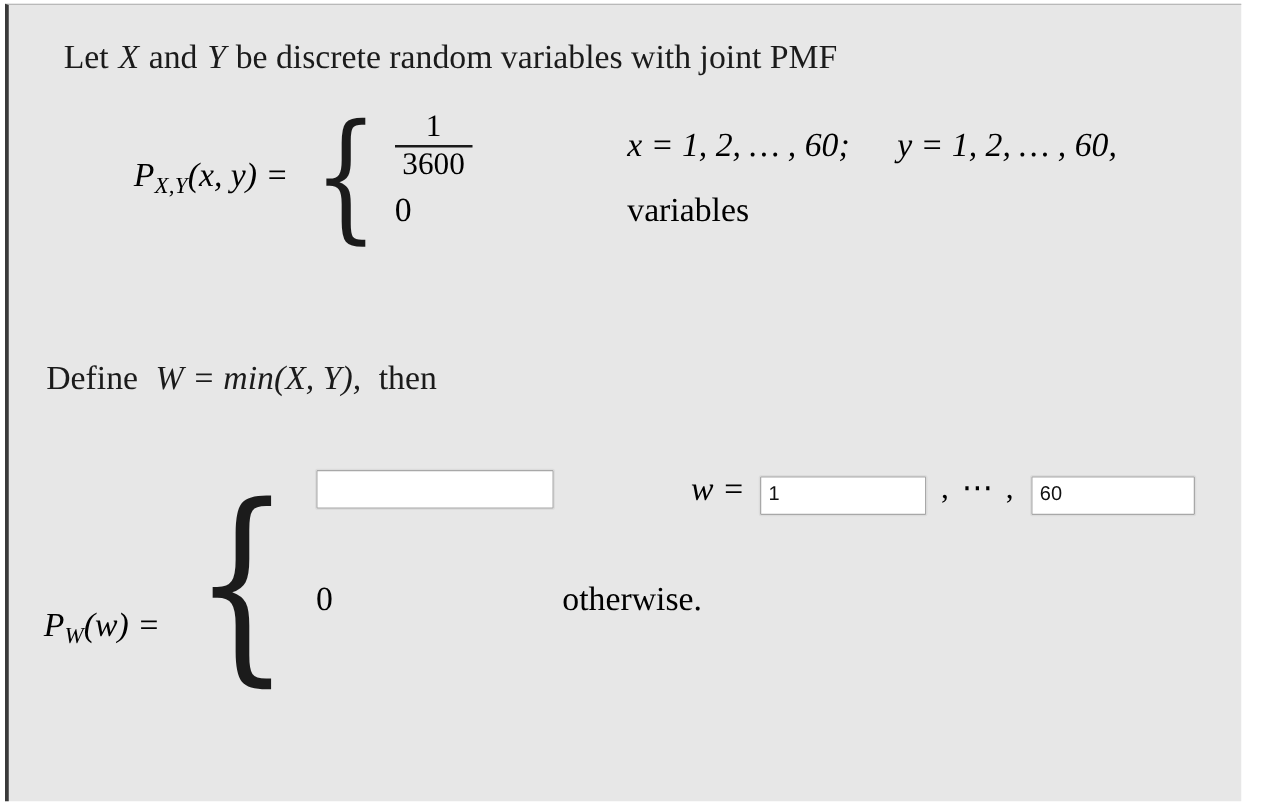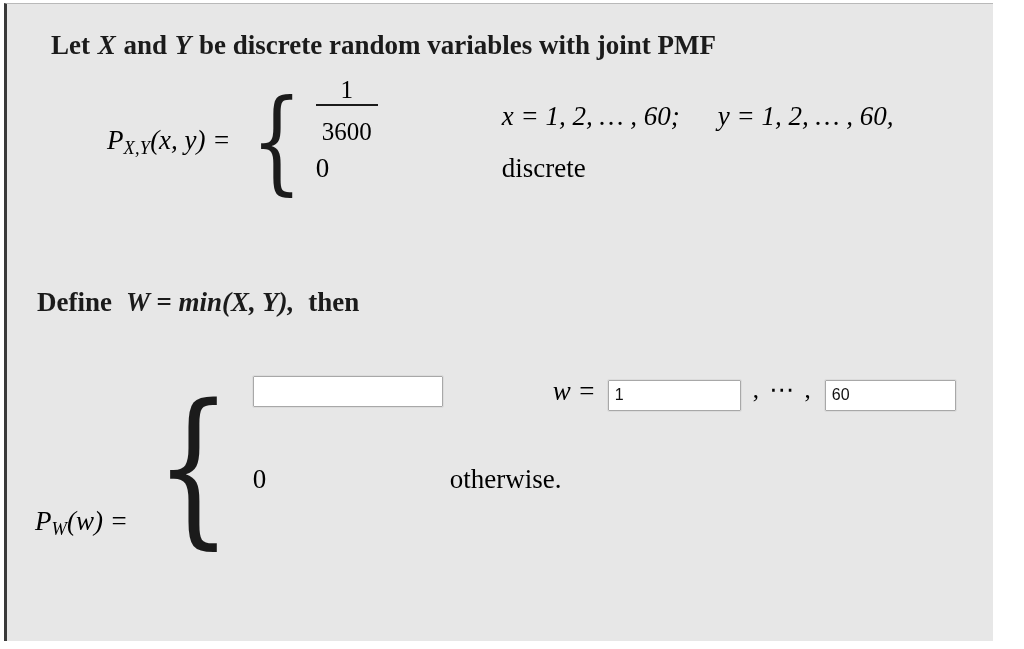--- a/index.html
+++ b/index.html
@@ -40,7 +40,6 @@
     color: #1b1b1b;
     white-space: nowrap;
     font-family: "Liberation Serif", serif;
-    font-weight: bold;
   }
   .it { font-style: italic; }
 

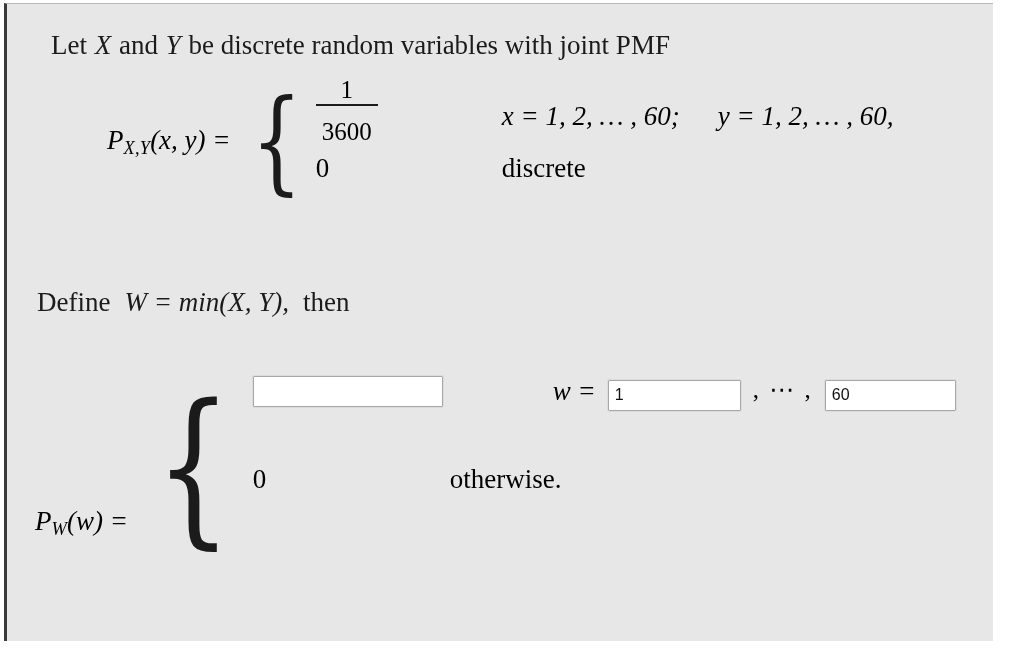--- a/index.html
+++ b/index.html
@@ -117,7 +117,7 @@
     background: #1b1b1b;
     margin: 1px 0 1px 0;
   }
-  .frac .den { padding: 12px 6px; }
+  .frac .den { padding: 0 6px; }
   .case-cond {
     font-size: 27px;
     white-space: nowrap;

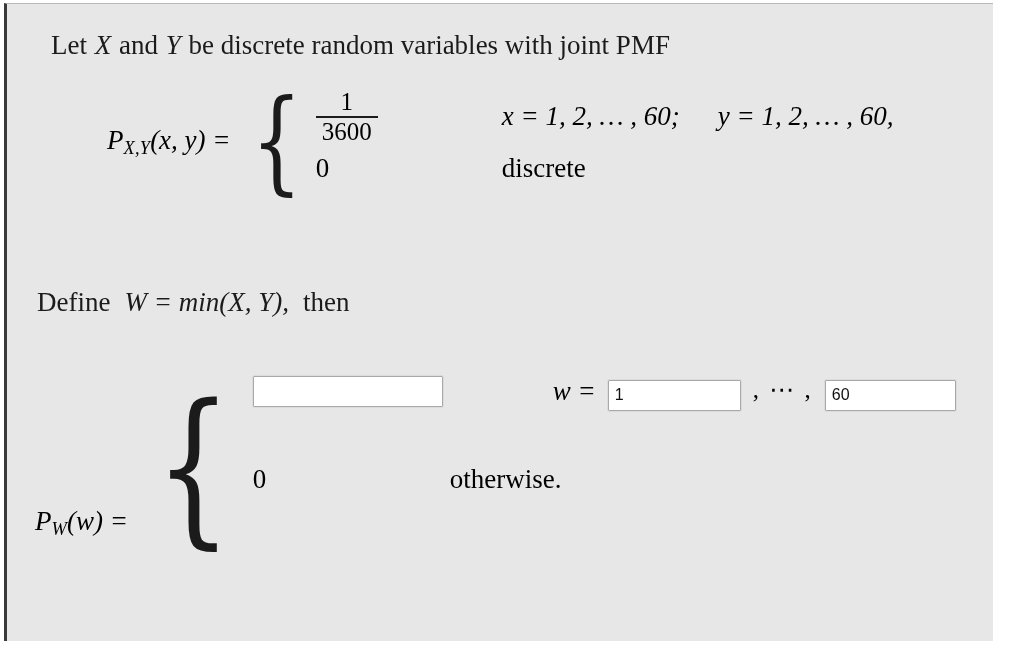--- a/index.html
+++ b/index.html
@@ -239,7 +239,7 @@
 
         <div class="case-row">
           <div class="case-val">0</div>
-          <div class="case-cond">discrete</div>
+          <div class="case-cond">variables</div>
         </div>
 
       </div>

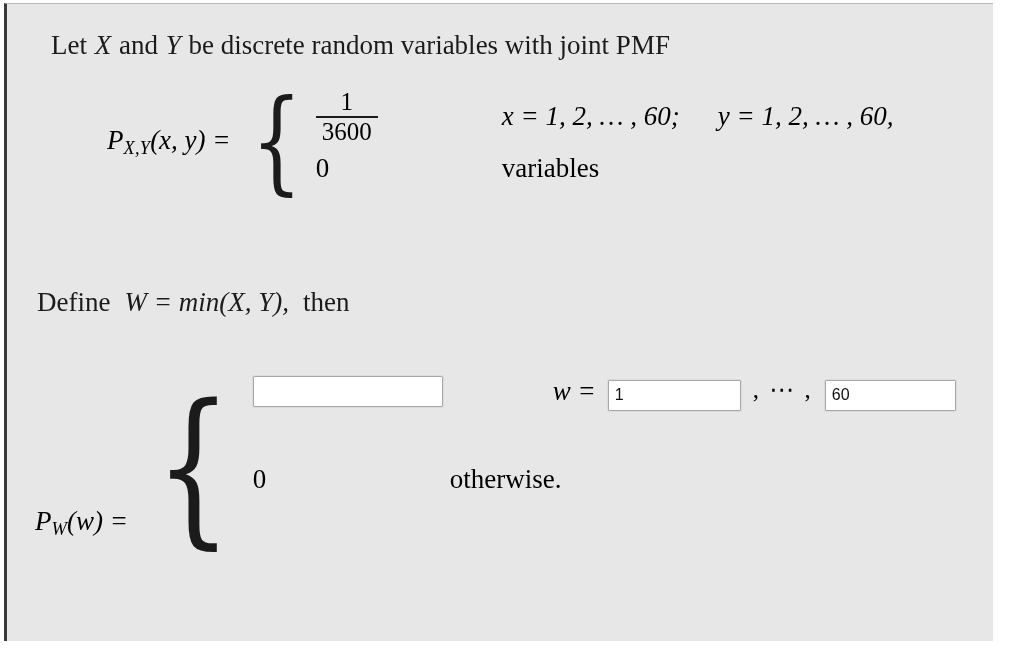--- a/index.html
+++ b/index.html
@@ -148,7 +148,7 @@
     white-space: nowrap;
     padding-right: 2px;
     position: relative;
-    top: 59px;
+    top: 38px;
   }
   #pw-brace {
     font-size: 168px;

